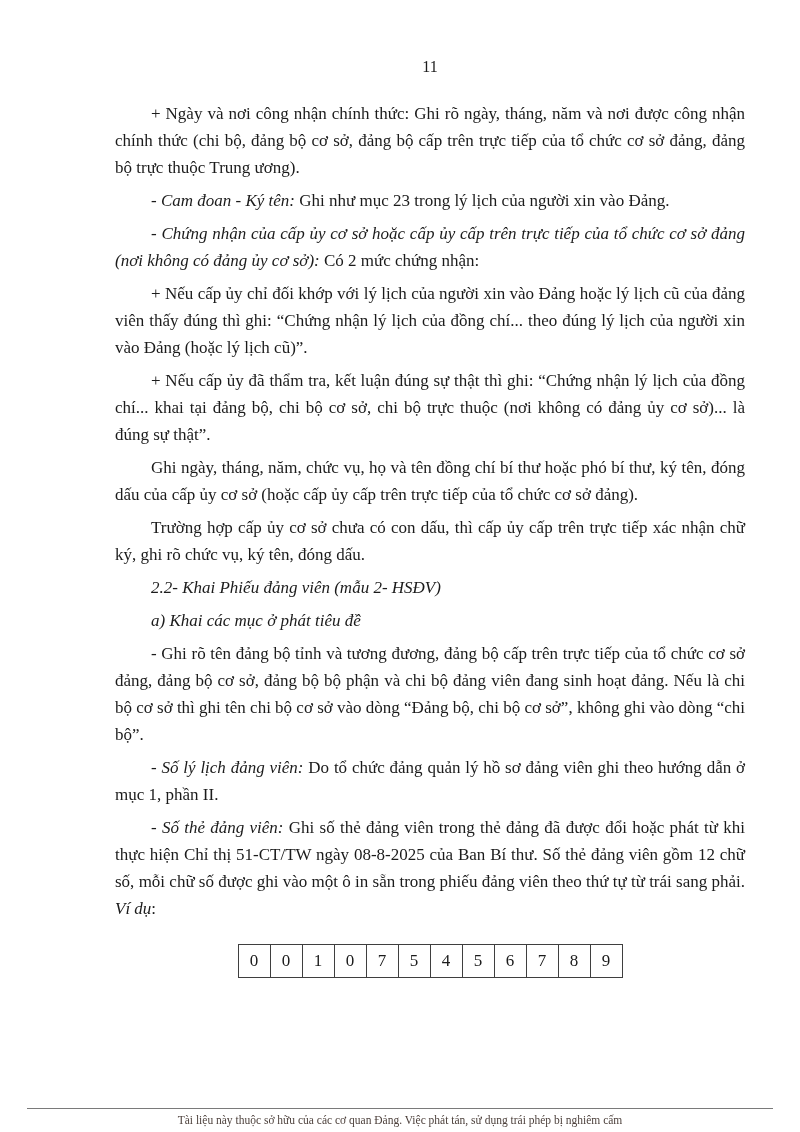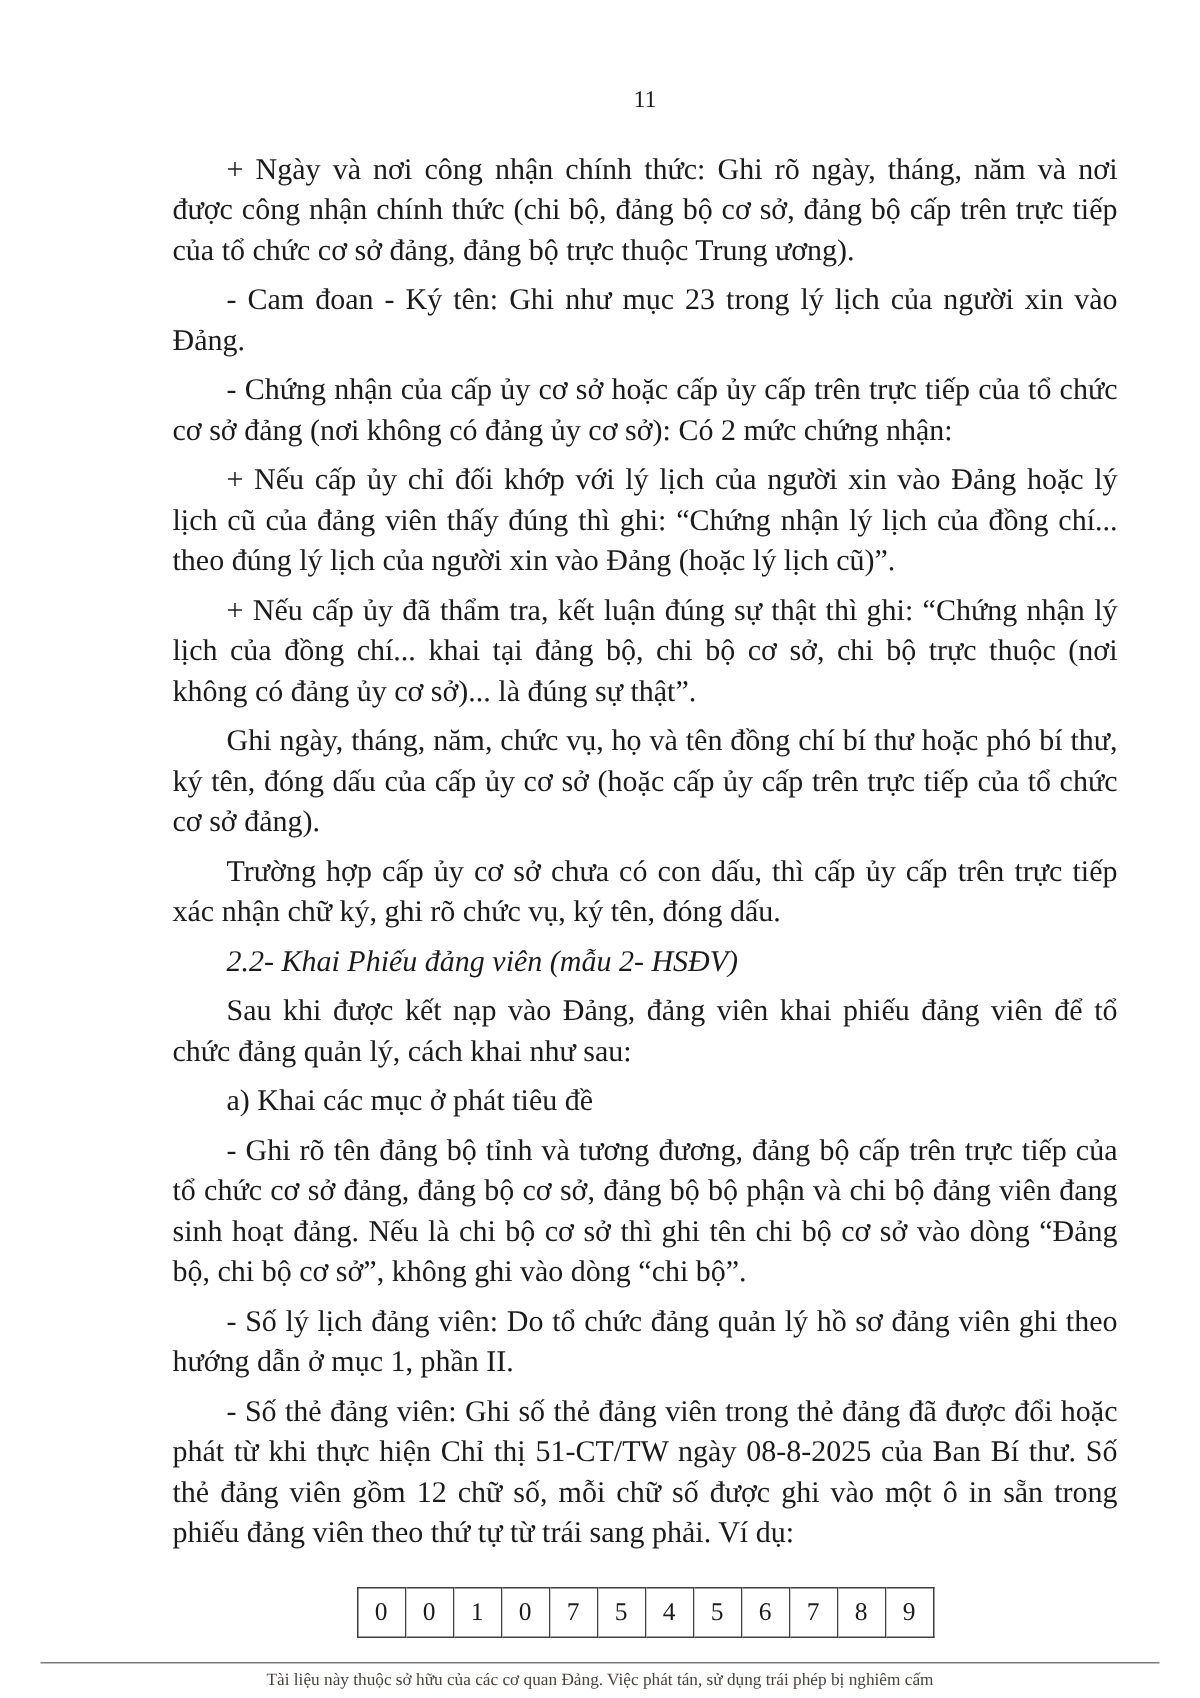--- a/index.html
+++ b/index.html
@@ -29,7 +29,7 @@
   }
   .content p {
     margin: 0 0 6px 0;
-    font-size: 20px;
+    font-size: 17px;
     line-height: 27px;
     text-align: justify;
     text-indent: 36px;

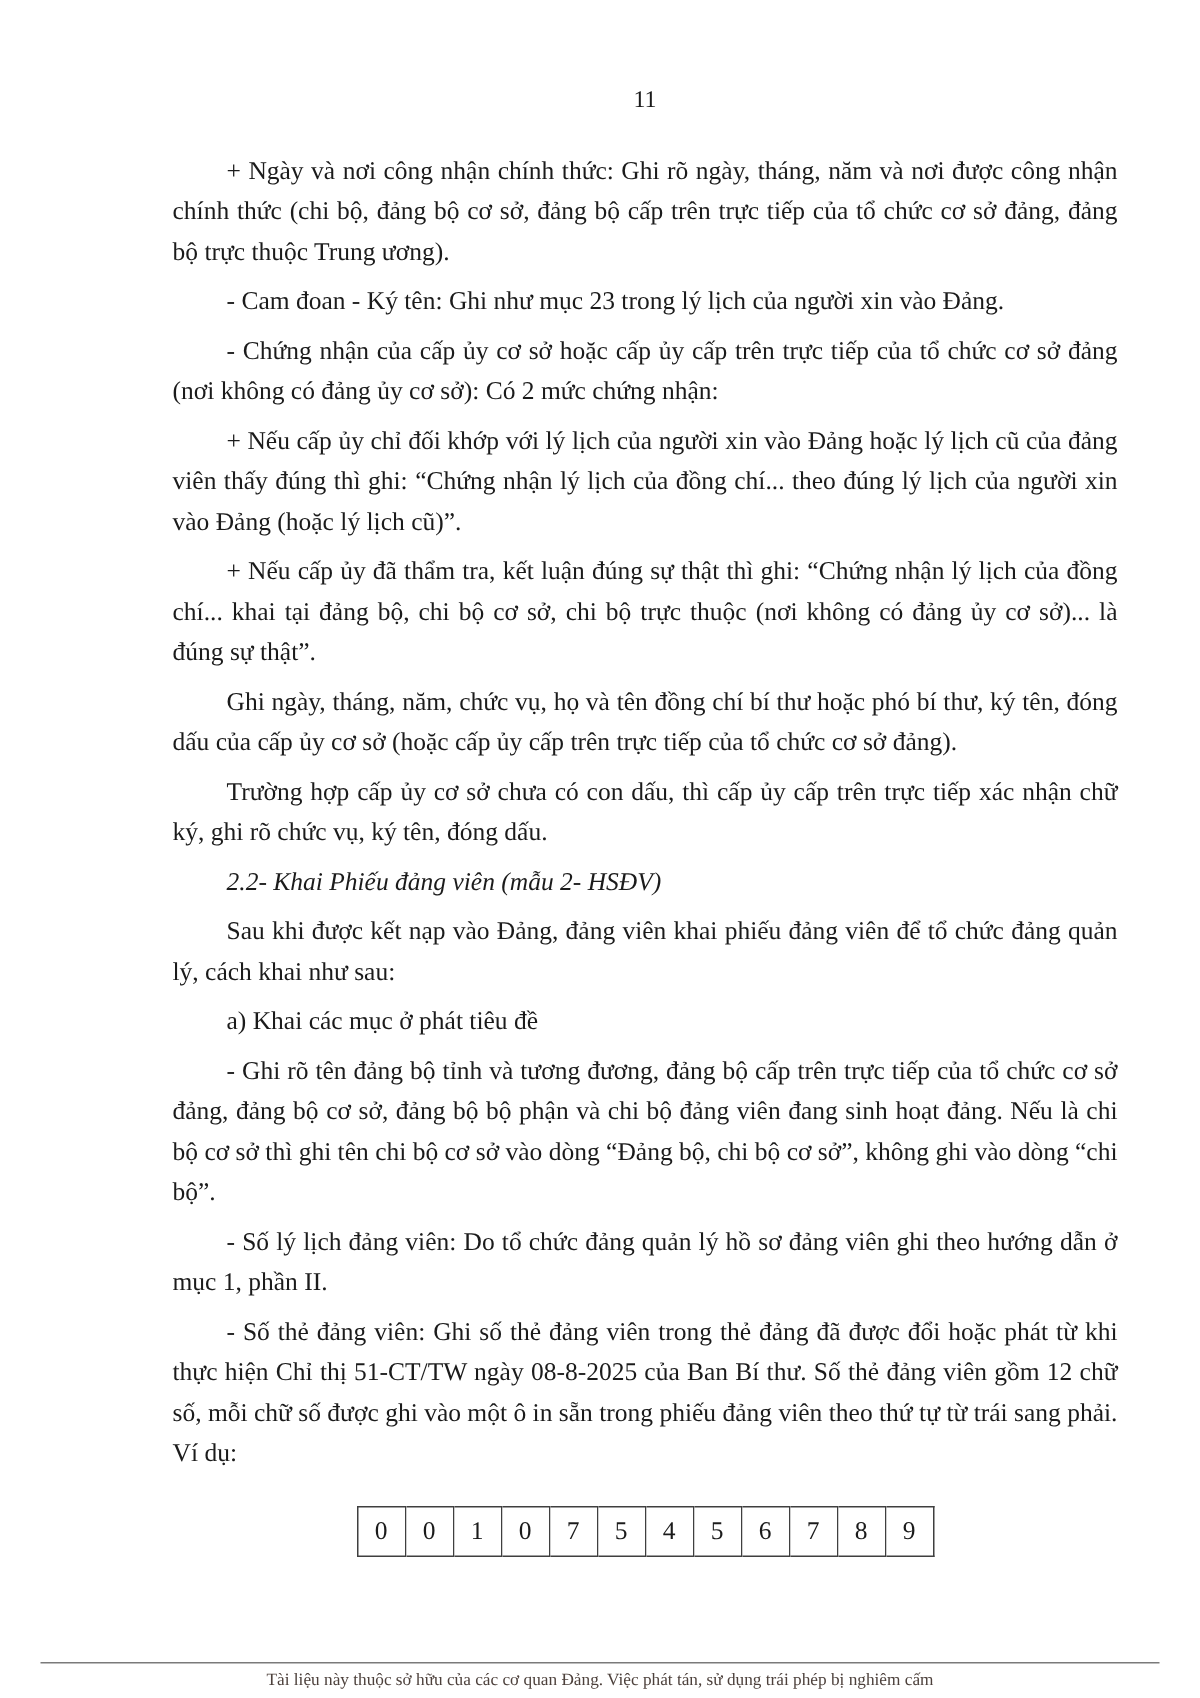--- a/index.html
+++ b/index.html
@@ -38,7 +38,7 @@
     text-align: left;
   }
   span.n { font-style: normal; }
-  span.i { }
+  span.i { font-style: italic; }
   span.bi { font-style: italic; font-weight: normal; }
   .digit-table-wrap {
     margin-top: 22px;

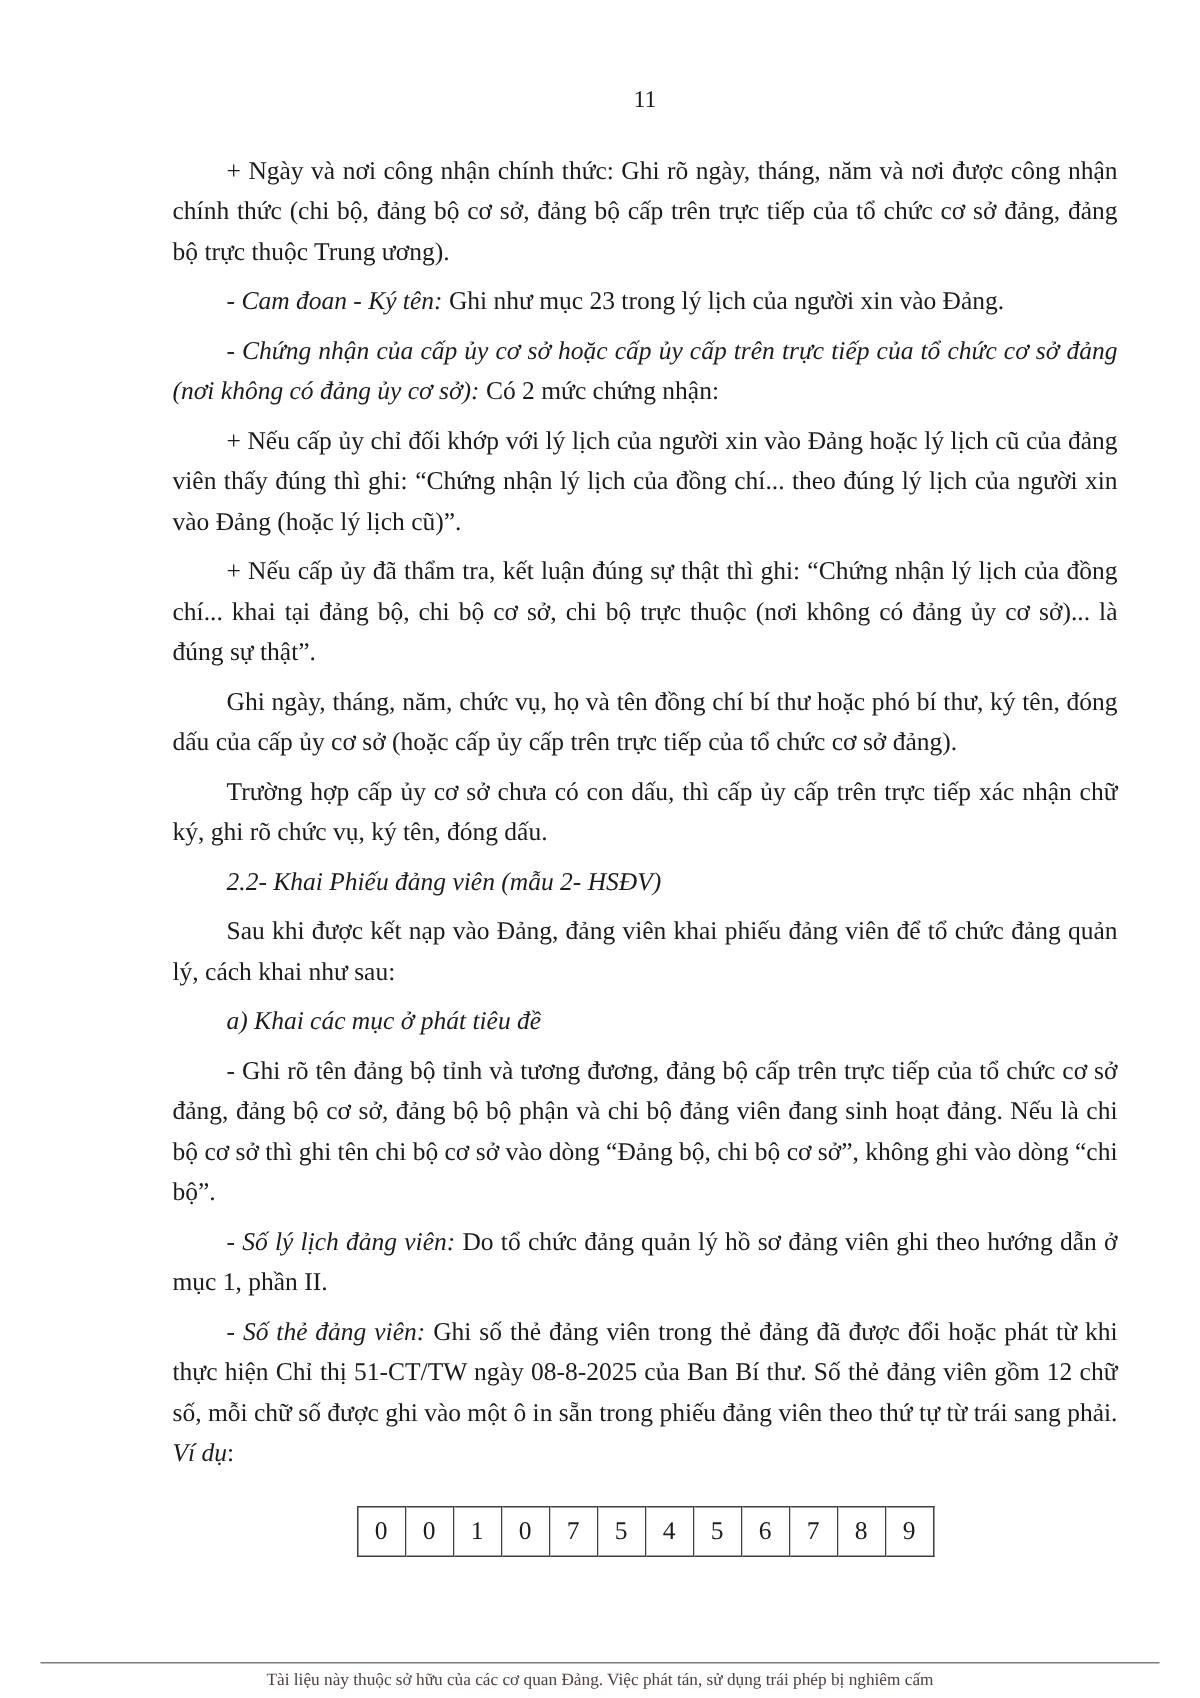--- a/index.html
+++ b/index.html
@@ -88,7 +88,6 @@
         <p><span class="n">Ghi ngày, tháng, năm, chức vụ, họ và tên đồng chí bí thư hoặc phó bí thư, ký tên, đóng dấu của cấp ủy cơ sở (hoặc cấp ủy cấp trên trực tiếp của tổ chức cơ sở đảng).</span></p>
         <p><span class="n">Trường hợp cấp ủy cơ sở chưa có con dấu, thì cấp ủy cấp trên trực tiếp xác nhận chữ ký, ghi rõ chức vụ, ký tên, đóng dấu.</span></p>
         <p class="heading"><span class="bi">2.2- Khai Phiếu đảng viên (mẫu 2- HSĐV)</span></p>
-        <p><span class="n">Sau khi được kết nạp vào Đảng, đảng viên khai phiếu đảng viên để tổ chức đảng quản lý, cách khai như sau:</span></p>
         <p><span class="i">a) Khai các mục ở phát tiêu đề</span></p>
         <p><span class="n">- Ghi rõ tên đảng bộ tỉnh và tương đương, đảng bộ cấp trên trực tiếp của tổ chức cơ sở đảng, đảng bộ cơ sở, đảng bộ bộ phận và chi bộ đảng viên đang sinh hoạt đảng. Nếu là chi bộ cơ sở thì ghi tên chi bộ cơ sở vào dòng “Đảng bộ, chi bộ cơ sở”, không ghi vào dòng “chi bộ”.</span></p>
         <p><span class="n">- </span><span class="i">Số lý lịch đảng viên:</span><span class="n"> Do tổ chức đảng quản lý hồ sơ đảng viên ghi theo hướng dẫn ở mục 1, phần II.</span></p>

